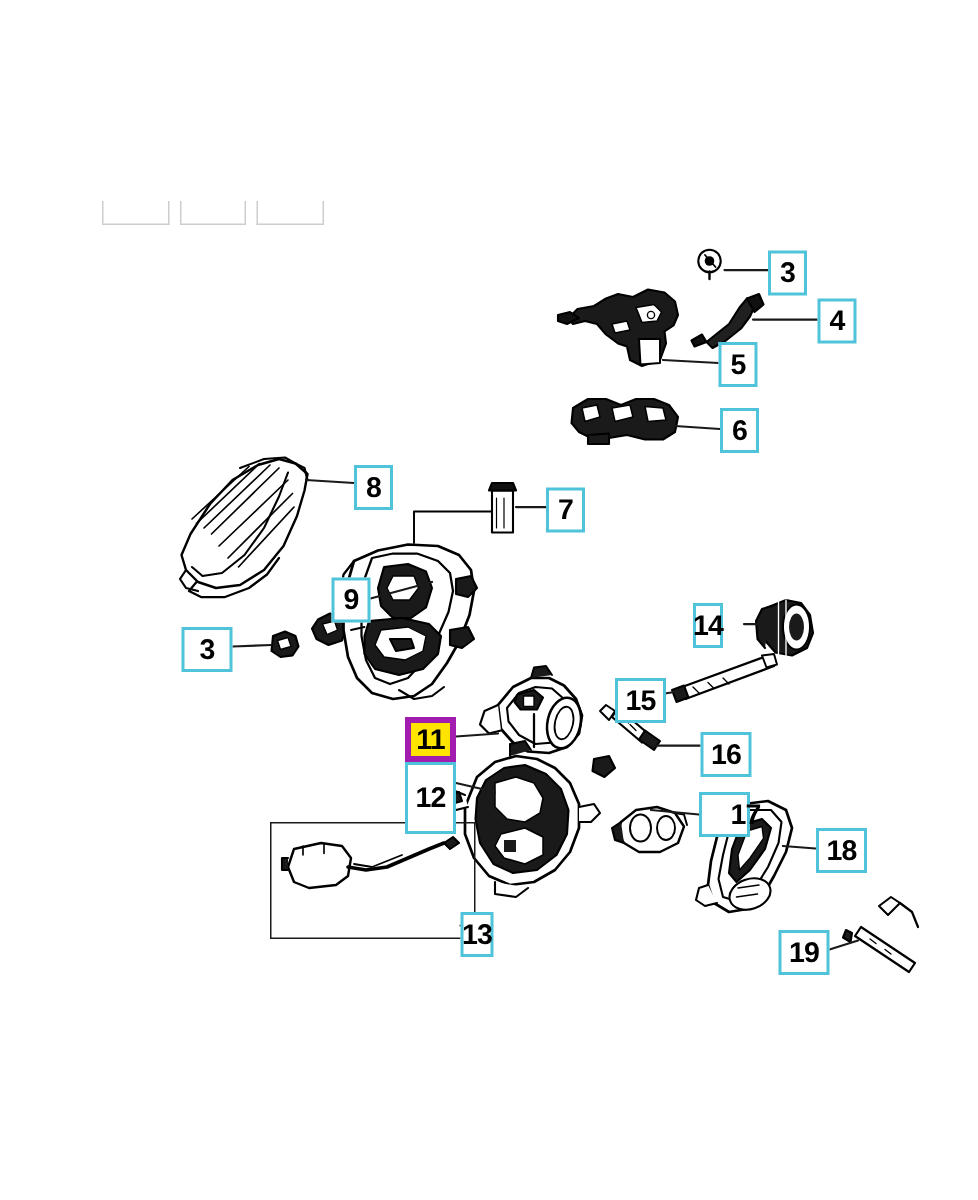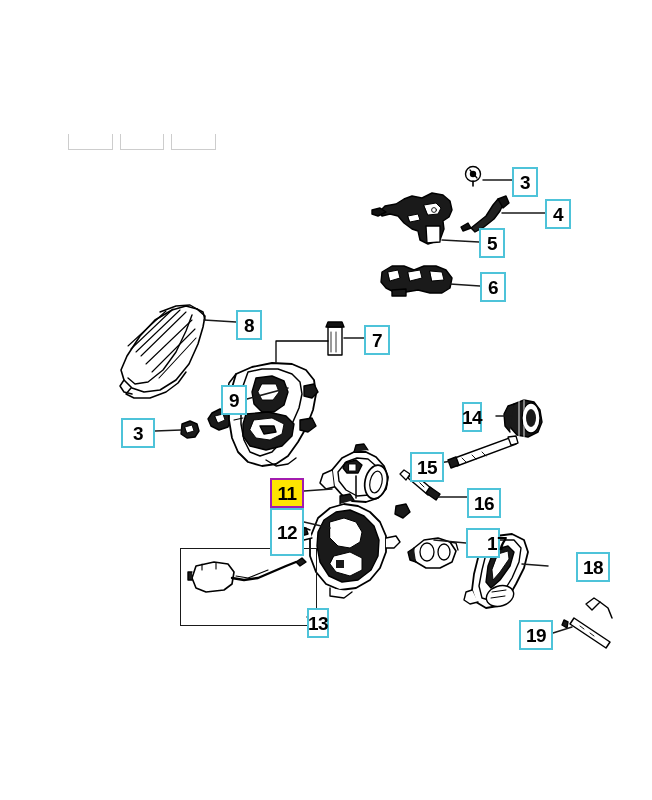--- a/index.html
+++ b/index.html
@@ -41,7 +41,7 @@
   }
   .callout.highlight {
     background: #ffe400;
-    border: 2px solid #a21caf;
+    border: 4px solid #a21caf;
   }
   .topbrackets {
     position: absolute;

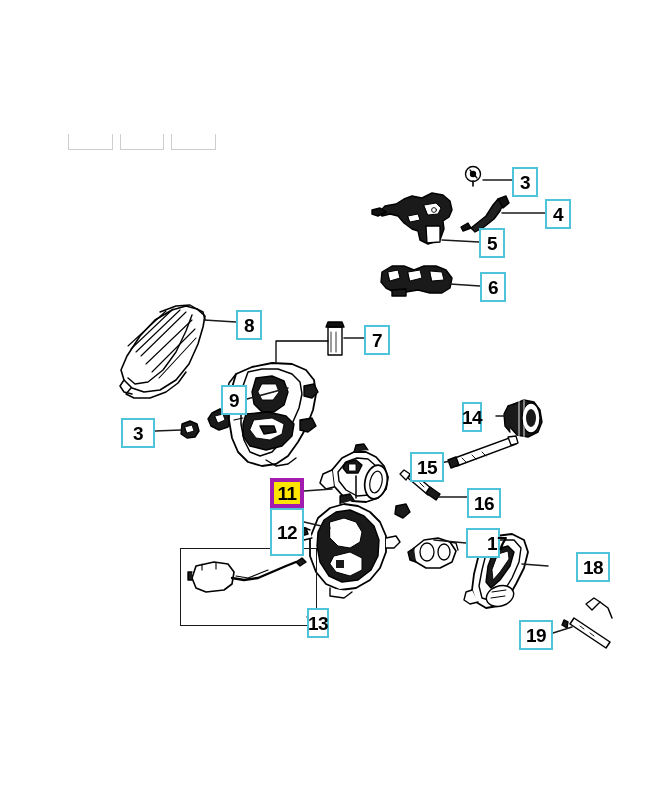--- a/index.html
+++ b/index.html
@@ -288,7 +288,7 @@
       <div class="callout" style="left: 410px; top: 452px; width: 34px; height: 30px;">15</div>
       <div class="callout" style="left: 467px; top: 488px; width: 34px; height: 30px;">16</div>
       <div class="callout" style="left: 466px; top: 528px; width: 34px; height: 30px; padding-left: 28px;">17</div>
-      <div class="callout" style="left: 576px; top: 552px; width: 34px; height: 30px;">18</div>
+      <div class="callout" style="left: 544px; top: 552px; width: 34px; height: 30px;">18</div>
       <div class="callout" style="left: 519px; top: 620px; width: 34px; height: 30px;">19</div>
     </div>
 

